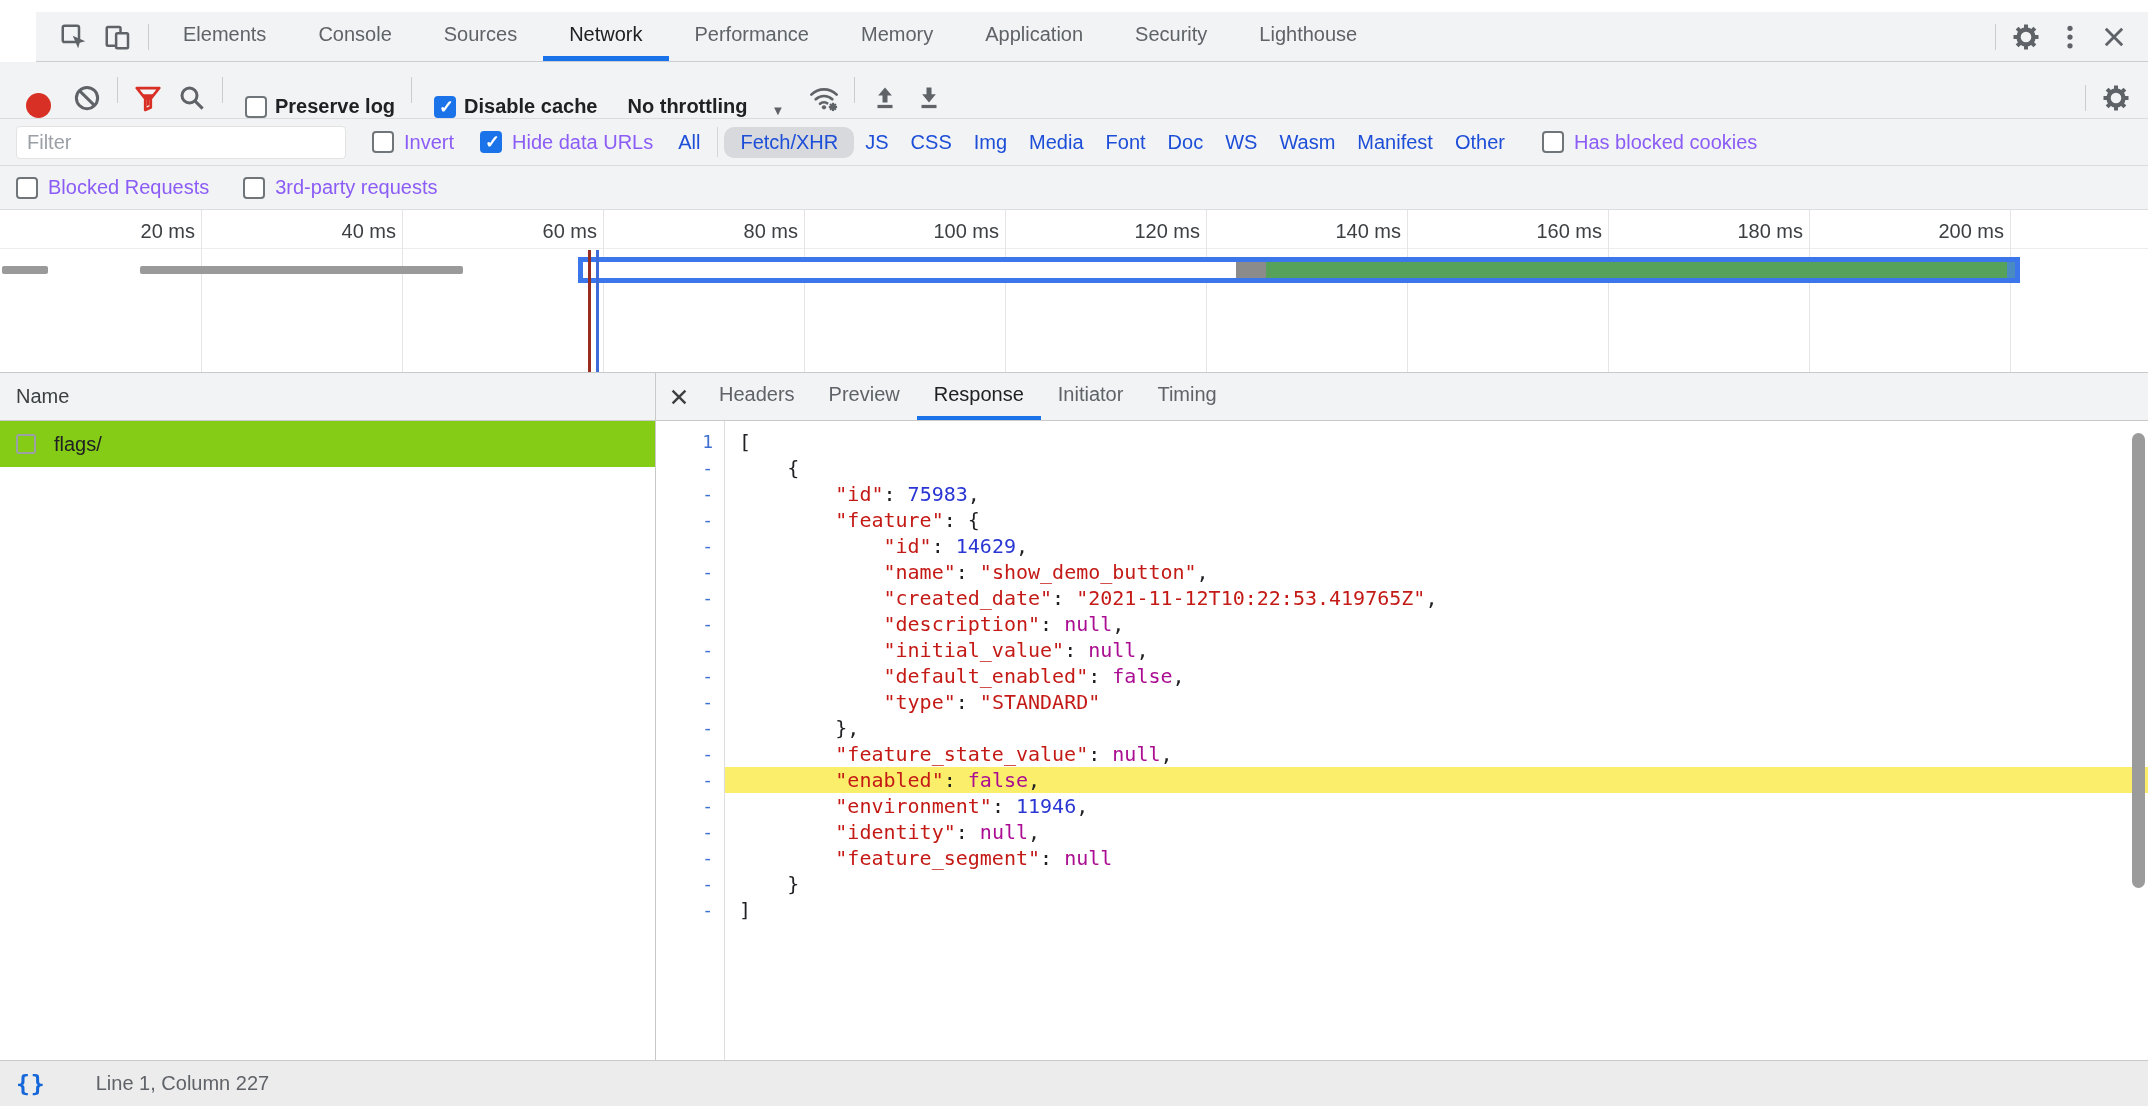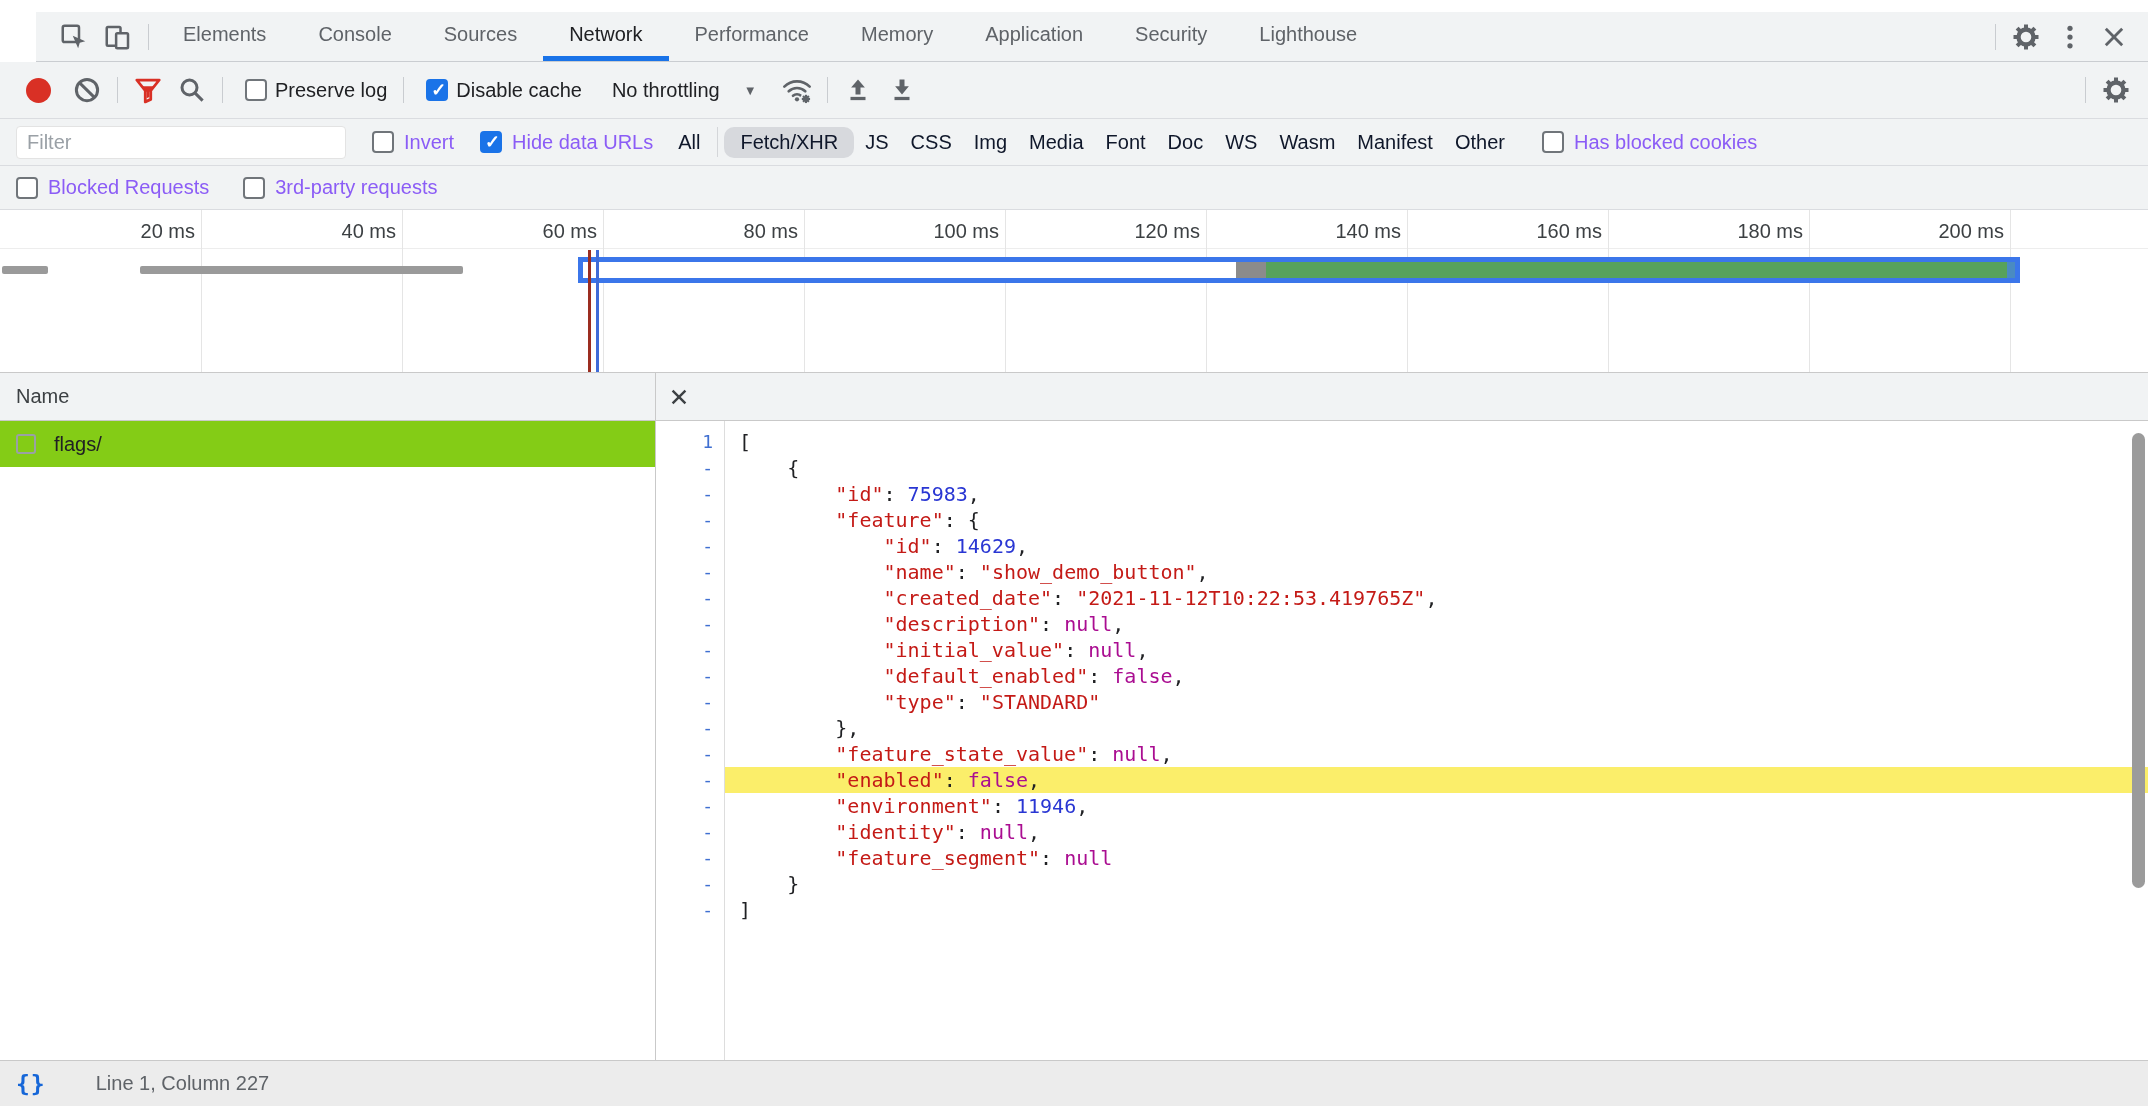--- a/index.html
+++ b/index.html
@@ -19,7 +19,7 @@
   .tabbar .right-icons { margin-left:auto; display:flex; align-items:center; padding-right:12px; }
 
   
-  .toolbar { height:57px; background:#f1f3f4; border-bottom:1px solid #dadce0; display:flex; align-items:center; padding:0 10px; flex:none; }
+  .toolbar { height:57px; background:#f1f3f4; border-bottom:1px solid #dadce0; display:flex; align-items:flex-end; padding:0 10px; flex:none;font-weight:bold; }
   .record-dot { width:25px; height:25px; border-radius:50%; background:#d93025; margin:0 14px 0 16px; }
   .tb-label { font-size:20px; color:#202124; margin:0 8px; white-space:nowrap; }
   .throttle { font-size:20px; color:#202124; margin-left:22px; }

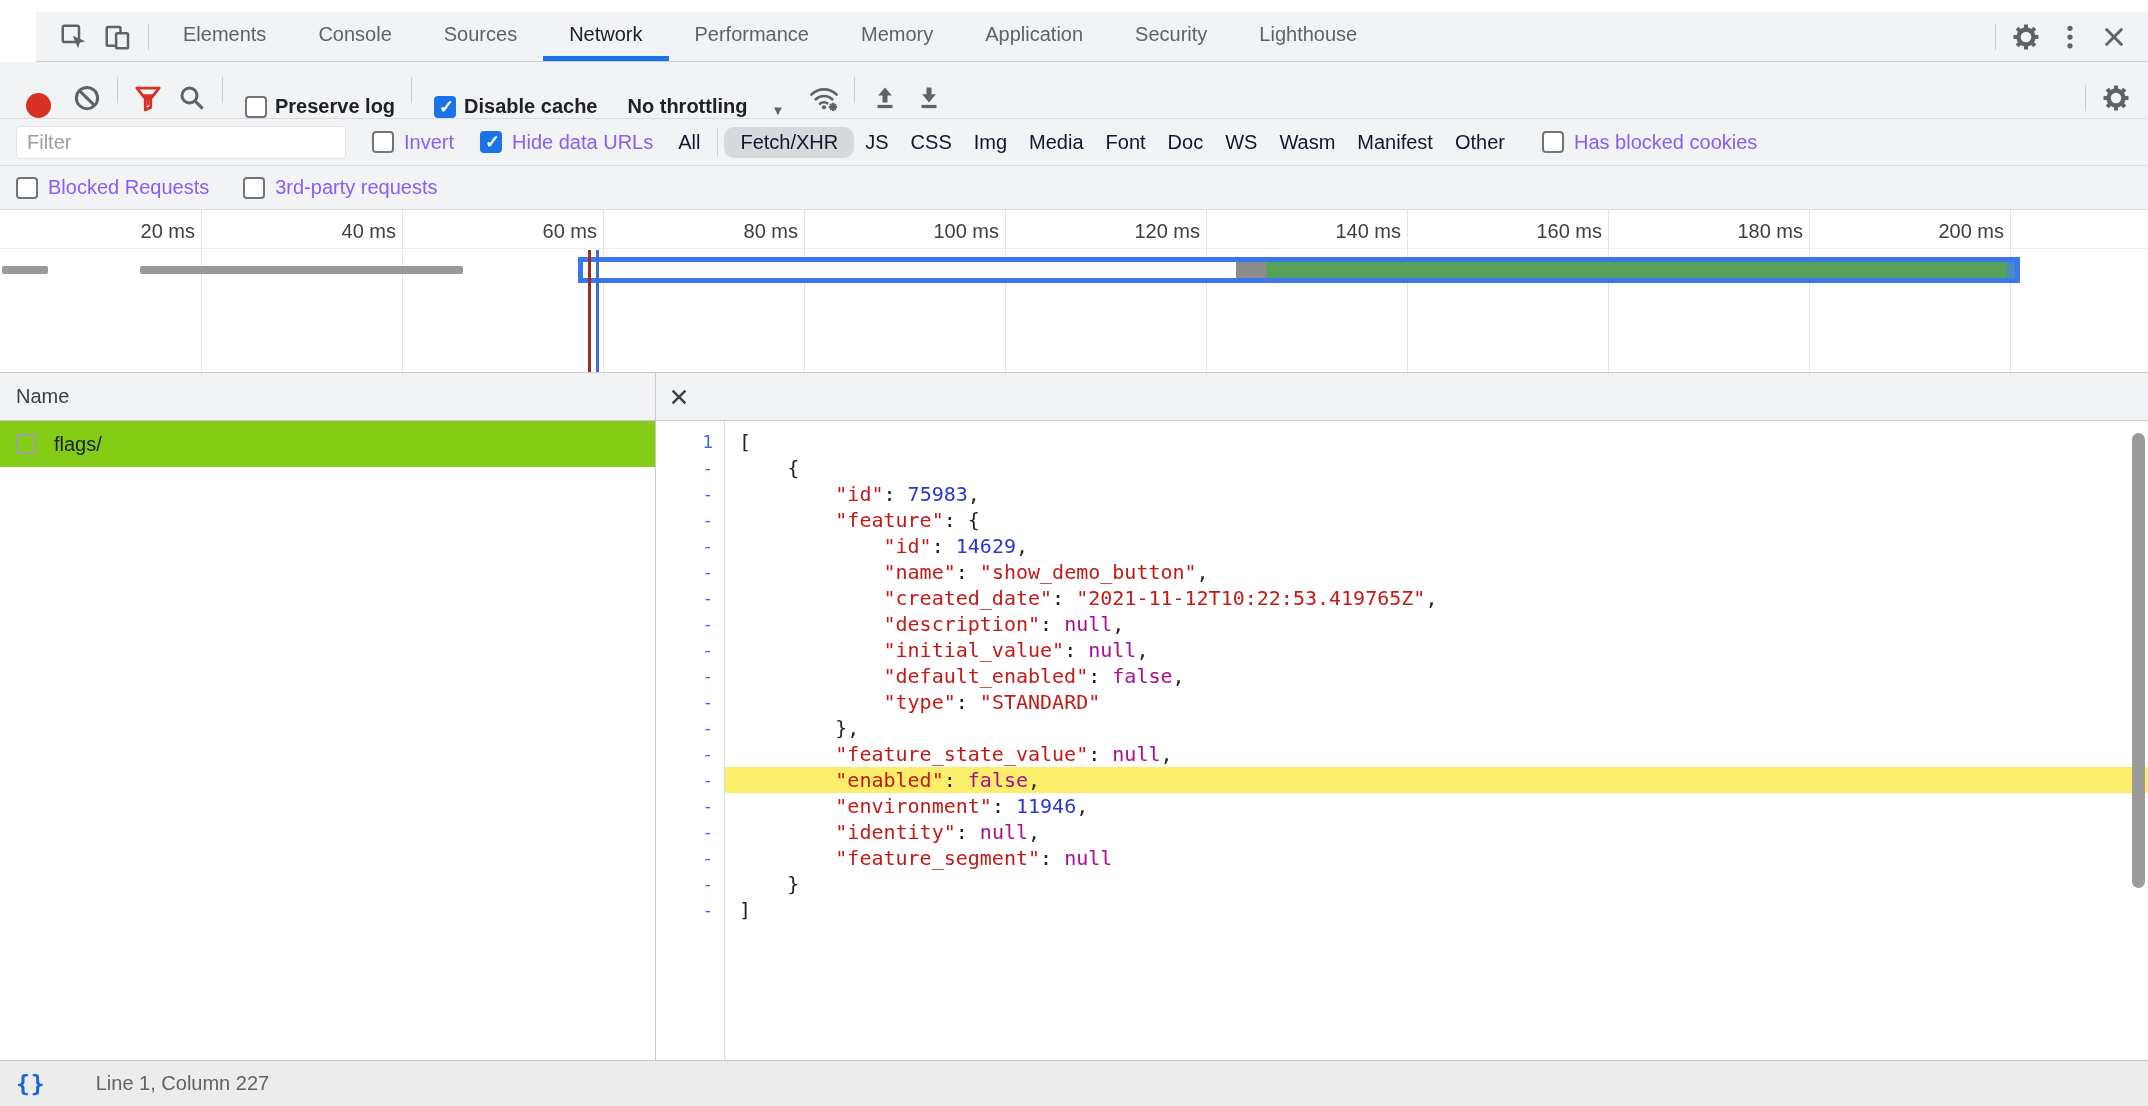--- a/index.html
+++ b/index.html
@@ -36,7 +36,7 @@
   .filterbar .gap { width:26px; flex:none; }
   .cb-label { font-size:20px; color:#8b5cf6; margin-left:10px; white-space:nowrap; }
   .type-list { display:flex; align-items:center; margin-left:14px; }
-  .type-item { font-size:20px; color:#0f172a; padding:4px 11px; white-space:nowrap; }
+  .type-item { font-size:20px; color:#1d4ed8; padding:4px 11px; white-space:nowrap; }
   .type-item.selected { background:#d7d9dd; border-radius:10px; padding:4px 16px; }
   .type-sep { width:1px; height:30px; background:#d4d6d9; margin:0 6px; }
 

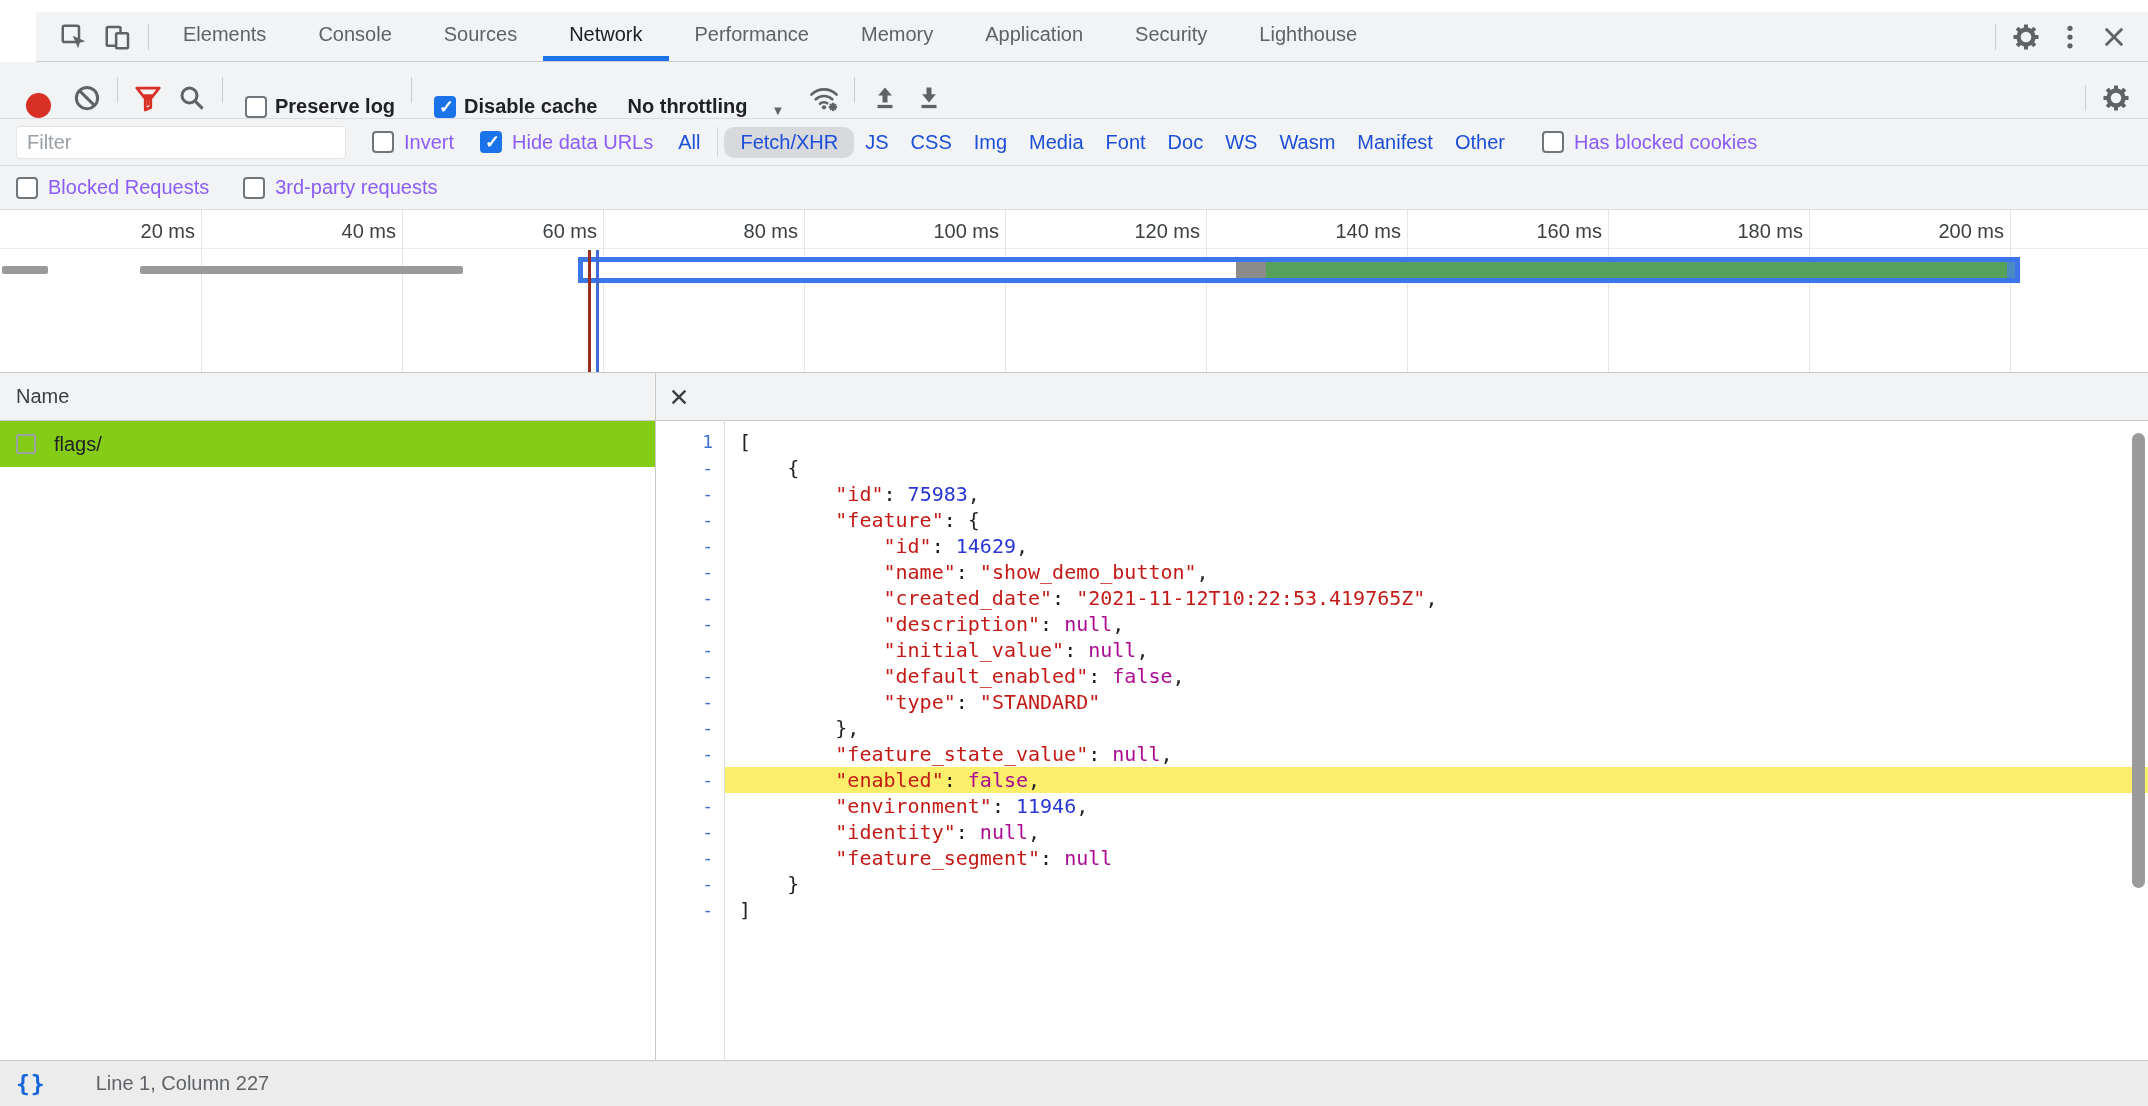--- a/index.html
+++ b/index.html
@@ -353,6 +353,13 @@
             </svg>
           </span>
         </div>
+        <div class="tabs" style="display:flex;">
+            <div class="dtab">Headers</div>
+            <div class="dtab">Preview</div>
+            <div class="dtab selected">Response</div>
+            <div class="dtab">Initiator</div>
+            <div class="dtab">Timing</div>
+          </div>
       </div>
       <div class="response-body">
         <div class="gutter-rail"></div>

